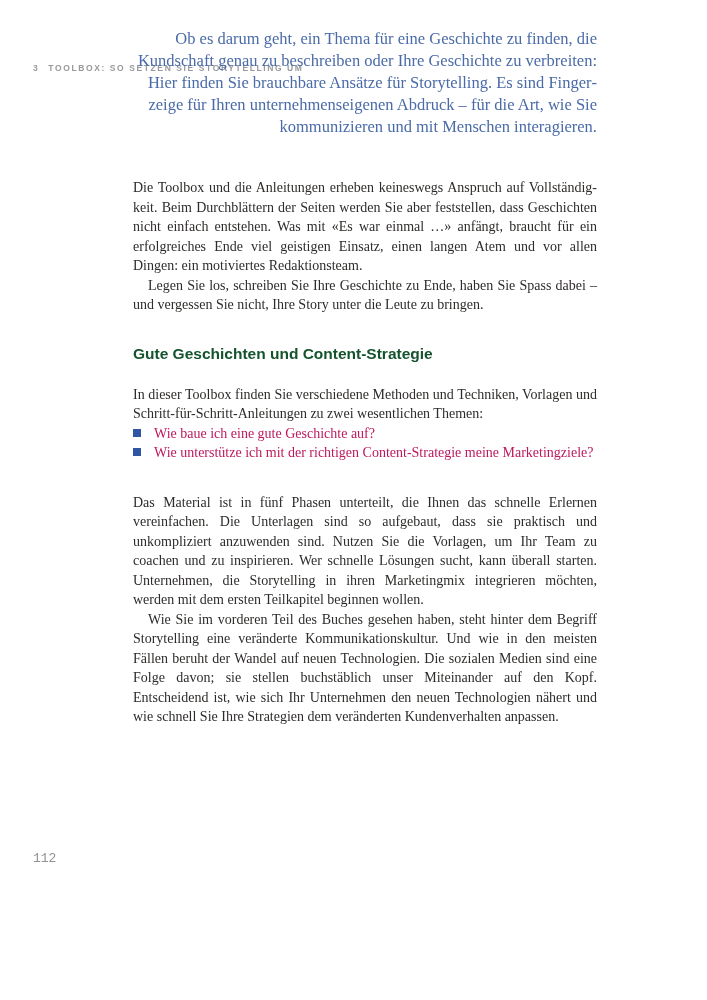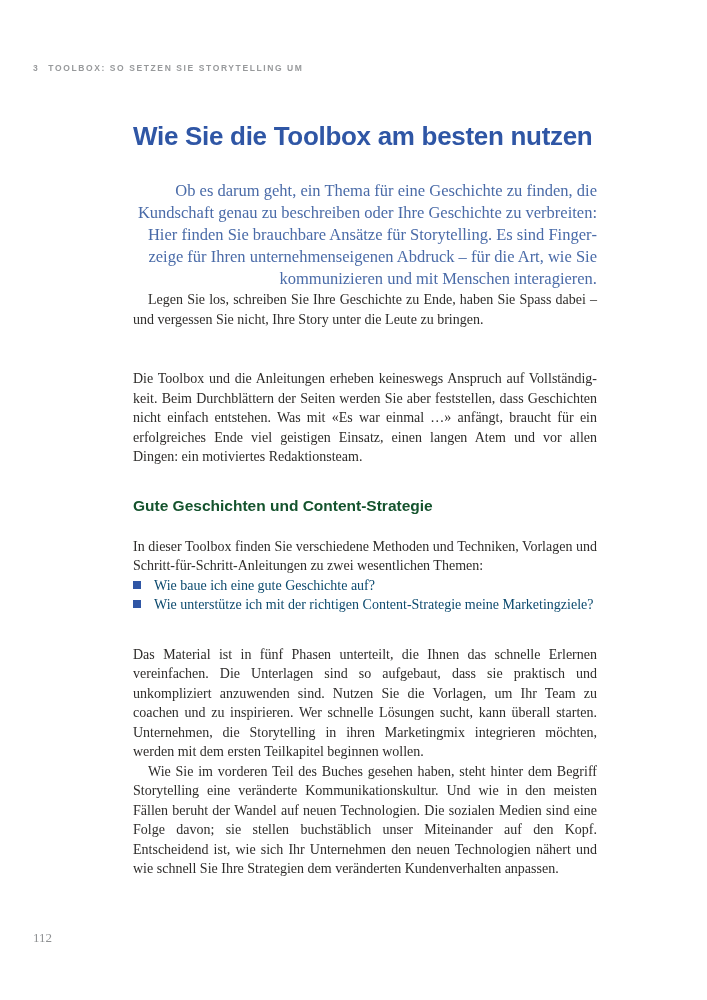--- a/index.html
+++ b/index.html
@@ -120,7 +120,6 @@
 
   <div class="content">
 
-    <h1 class="title">Wie Sie die Toolbox am besten nutzen</h1>
 
     <p class="lead">Ob es darum geht, ein Thema für eine Geschichte zu finden, die Kundschaft genau zu beschreiben oder Ihre Geschichte zu verbreiten: Hier finden Sie brauchbare Ansätze für Storytelling. Es sind Finger­zeige für Ihren unternehmenseigenen Abdruck – für die Art, wie Sie kommunizieren und mit Menschen interagieren.</p>
 

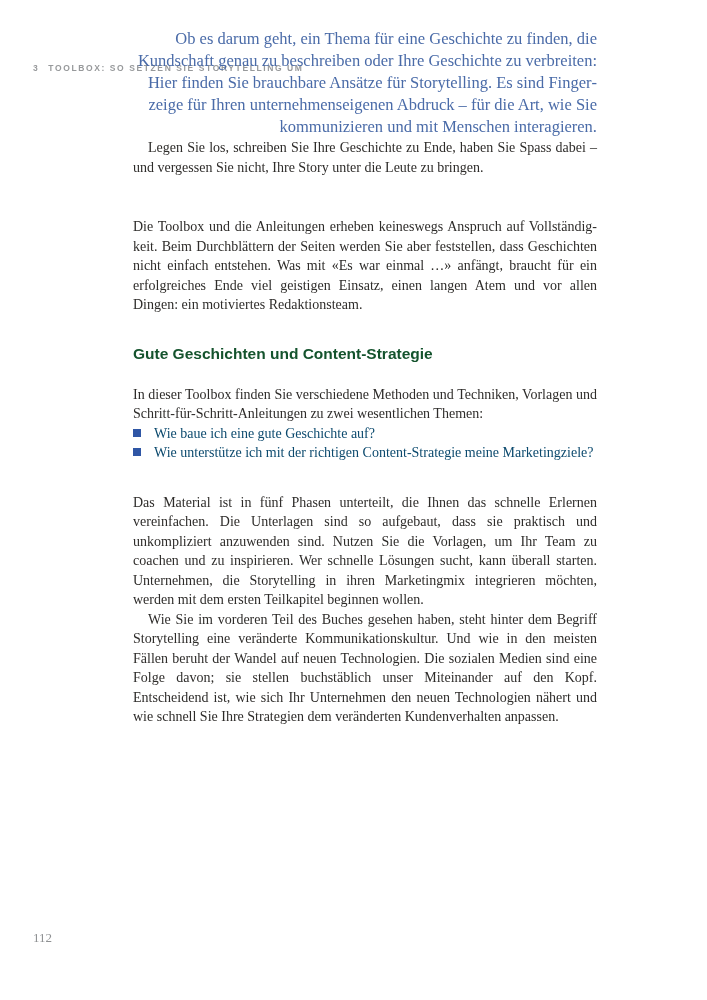--- a/index.html
+++ b/index.html
@@ -123,8 +123,8 @@
 
     <p class="lead">Ob es darum geht, ein Thema für eine Geschichte zu finden, die Kundschaft genau zu beschreiben oder Ihre Geschichte zu verbreiten: Hier finden Sie brauchbare Ansätze für Storytelling. Es sind Finger­zeige für Ihren unternehmenseigenen Abdruck – für die Art, wie Sie kommunizieren und mit Menschen interagieren.</p>
 
+    <p class="body first-after-lead">Die Toolbox und die Anleitungen erheben keineswegs Anspruch auf Vollständig­keit. Beim Durchblättern der Seiten werden Sie aber feststellen, dass Geschichten nicht einfach entstehen. Was mit «Es war einmal …» anfängt, braucht für ein erfolg­reiches Ende viel geistigen Einsatz, einen langen Atem und vor allen Dingen: ein motiviertes Redaktionsteam.</p>
     <p class="body indent">Legen Sie los, schreiben Sie Ihre Geschichte zu Ende, haben Sie Spass dabei – und vergessen Sie nicht, Ihre Story unter die Leute zu bringen.</p>
-    <p class="body first-after-lead">Die Toolbox und die Anleitungen erheben keineswegs Anspruch auf Vollständig­keit. Beim Durchblättern der Seiten werden Sie aber feststellen, dass Geschichten nicht einfach entstehen. Was mit «Es war einmal …» anfängt, braucht für ein erfolg­reiches Ende viel geistigen Einsatz, einen langen Atem und vor allen Dingen: ein motiviertes Redaktionsteam.</p>
 
     <h2 class="section-heading">Gute Geschichten und Content-Strategie</h2>
 

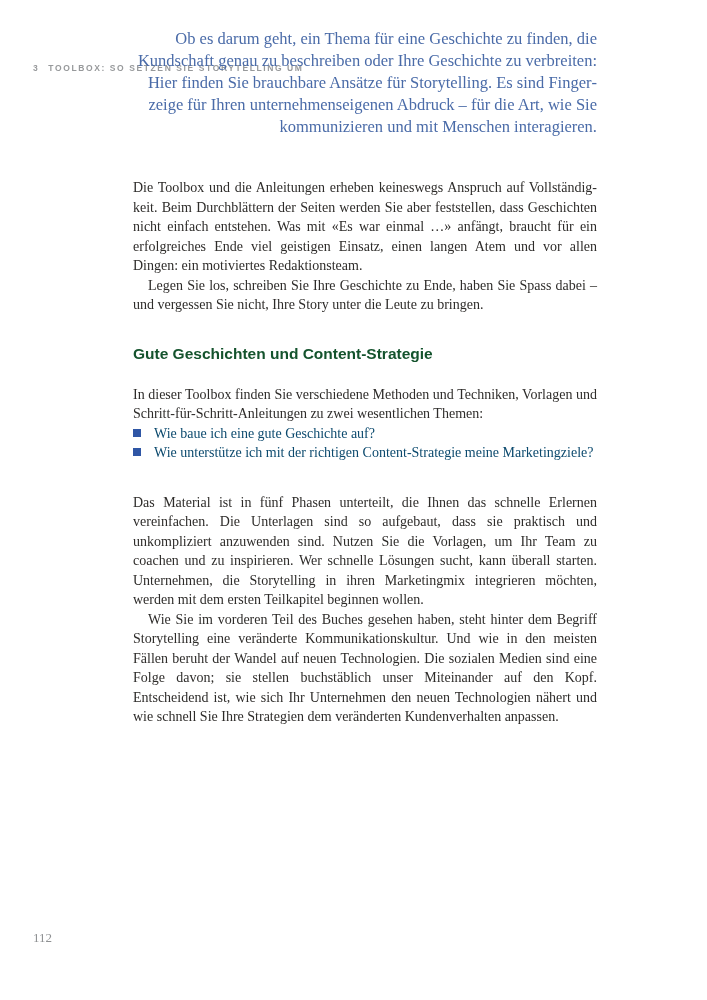--- a/index.html
+++ b/index.html
@@ -87,7 +87,7 @@
     padding-left: 21px;
     font-size: 14px;
     line-height: 19.5px;
-    color: #0c4a6e;
+    color: #be185d;
   }
   ul.bullets .sq {
     position: absolute;

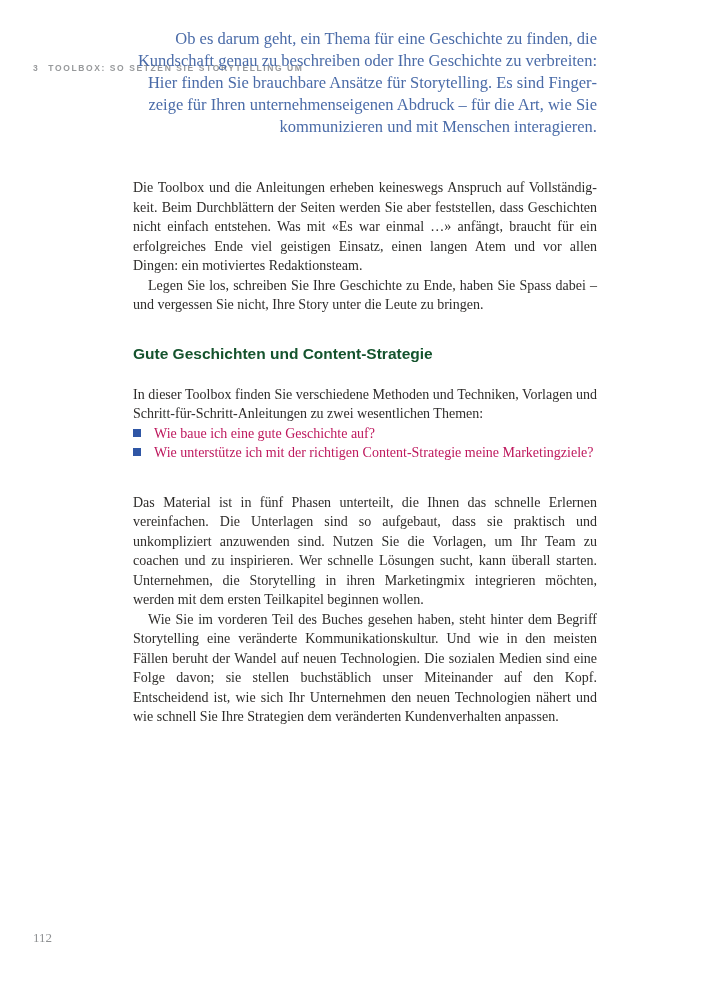--- a/index.html
+++ b/index.html
@@ -103,8 +103,8 @@
   .page-number {
     position: absolute;
     left: 33px;
-    top: 930px;
-    font-family: Liberation Serif, serif;
+    top: 851px;
+    font-family: Liberation Mono, monospace;
     font-size: 13px;
     color: #8f9193;
   }

